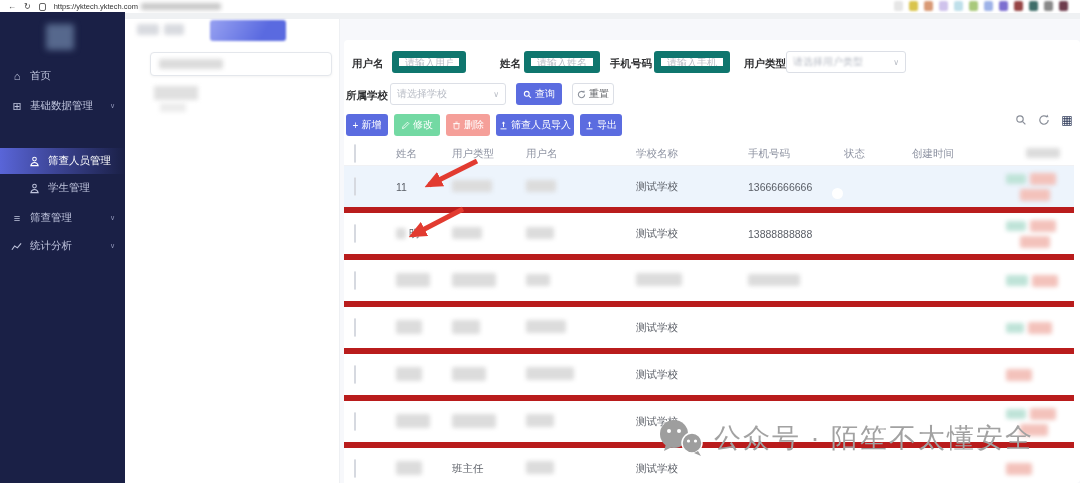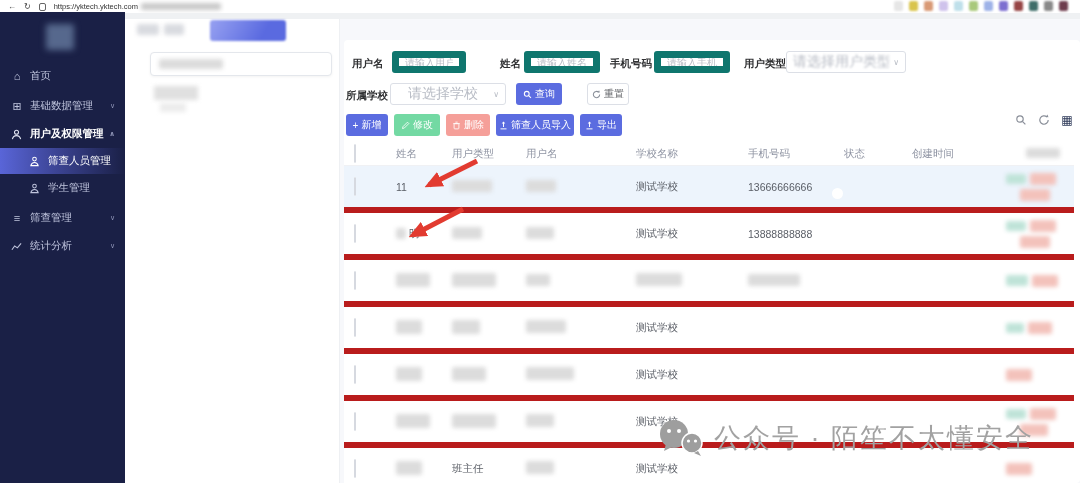--- a/index.html
+++ b/index.html
@@ -43,7 +43,7 @@
   .finput { position:absolute; height:22px; border:7px solid #0f766e; border-radius:3px; background:#fff; font-size:10px; color:#606266; padding:0 6px; outline:none; }
   .finput::placeholder { color:#b8bcc5; }
   .fselect { position:absolute; height:22px; border:1px solid #dcdfe6; border-radius:3px; background:#fff; display:flex; align-items:center; padding:0 6px; cursor:pointer; }
-  .fselect .ph { font-size:14px; color:#b8bcc5; flex:1; white-space:nowrap; overflow:hidden;text-align:center; }
+  .fselect .ph { font-size:10px; color:#b8bcc5; flex:1; white-space:nowrap; overflow:hidden; }
   .fselect .ph.blurred { filter:blur(1.2px); }
   .fselect .chev-d { font-size:8px; color:#b8bcc5; margin-left:4px; }
 

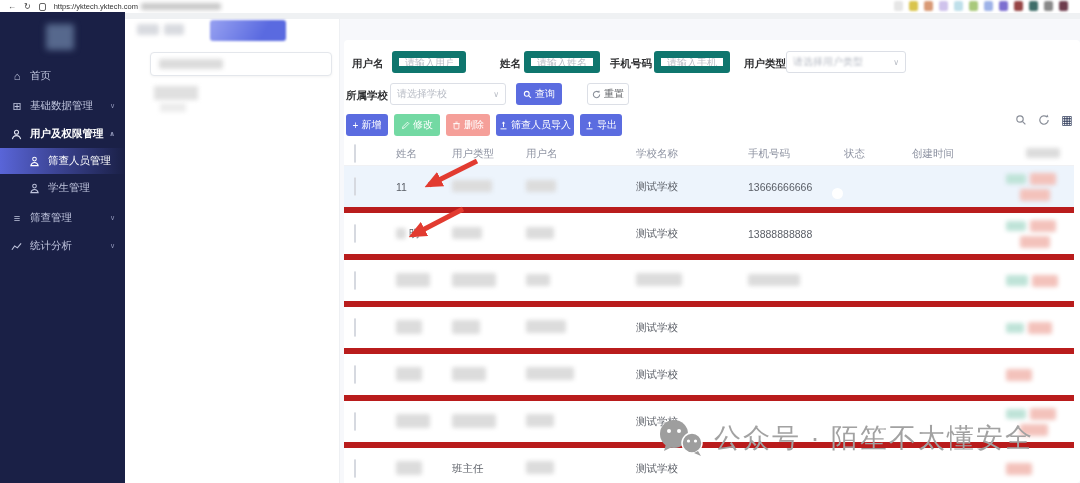--- a/index.html
+++ b/index.html
@@ -51,7 +51,7 @@
   .btn.primary { background:#5b6ce0; }
   .btn.green { background:#73d9a3; }
   .btn.red { background:#f59f99; }
-  .btn.ghost { background:#fff; border:1px solid #dcdfe6; color:#606266;margin-left:15px; }
+  .btn.ghost { background:#fff; border:1px solid #dcdfe6; color:#606266; }
 
   .tool-icons { position:absolute; left:1014px; top:113px; display:flex; gap:9px; align-items:center; z-index:6; }
   .tool-icons .ti { width:14px; height:14px; display:flex; align-items:center; justify-content:center; cursor:pointer; color:#8a8f99; }

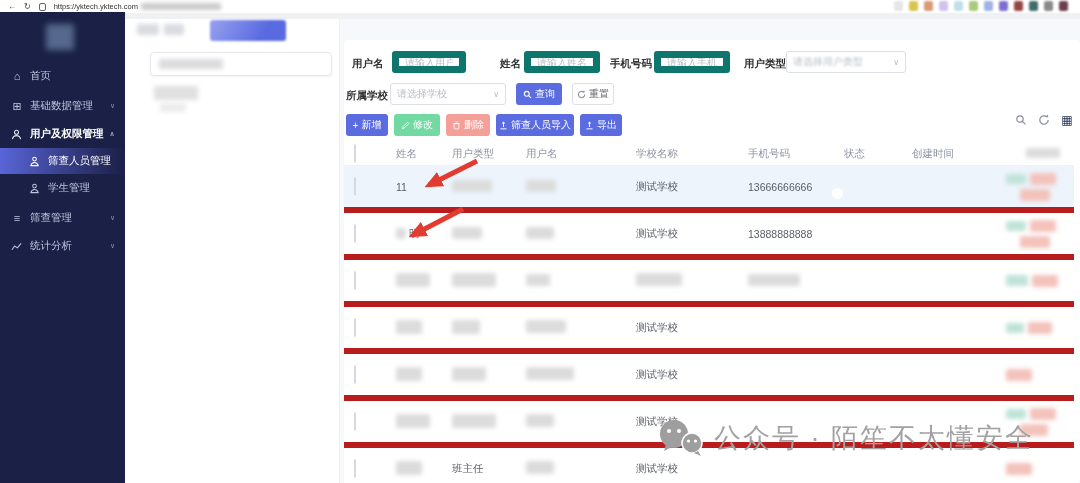--- a/index.html
+++ b/index.html
@@ -122,16 +122,6 @@
       <span class="chev">∨</span>
     </div>
 
-    <div class="side-item bold" style="top:108px;">
-      <span class="mi">
-        <svg width="11" height="11" viewBox="0 0 12 12">
-            <circle cx="6" cy="3.6" r="2.2" fill="none" stroke="#dfe2f0" stroke-width="1.2"></circle>
-            <path d="M1.5 11c.6-2.6 2.4-3.8 4.5-3.8S9.9 8.4 10.5 11" fill="none" stroke="#dfe2f0" stroke-width="1.2"></path>
-          </svg>
-      </span>
-      <span>用户及权限管理</span>
-      <span class="chev">∧</span>
-    </div>
 
     <div class="side-item sub" style="top:163px;height:26px;">
       <span class="mi">

